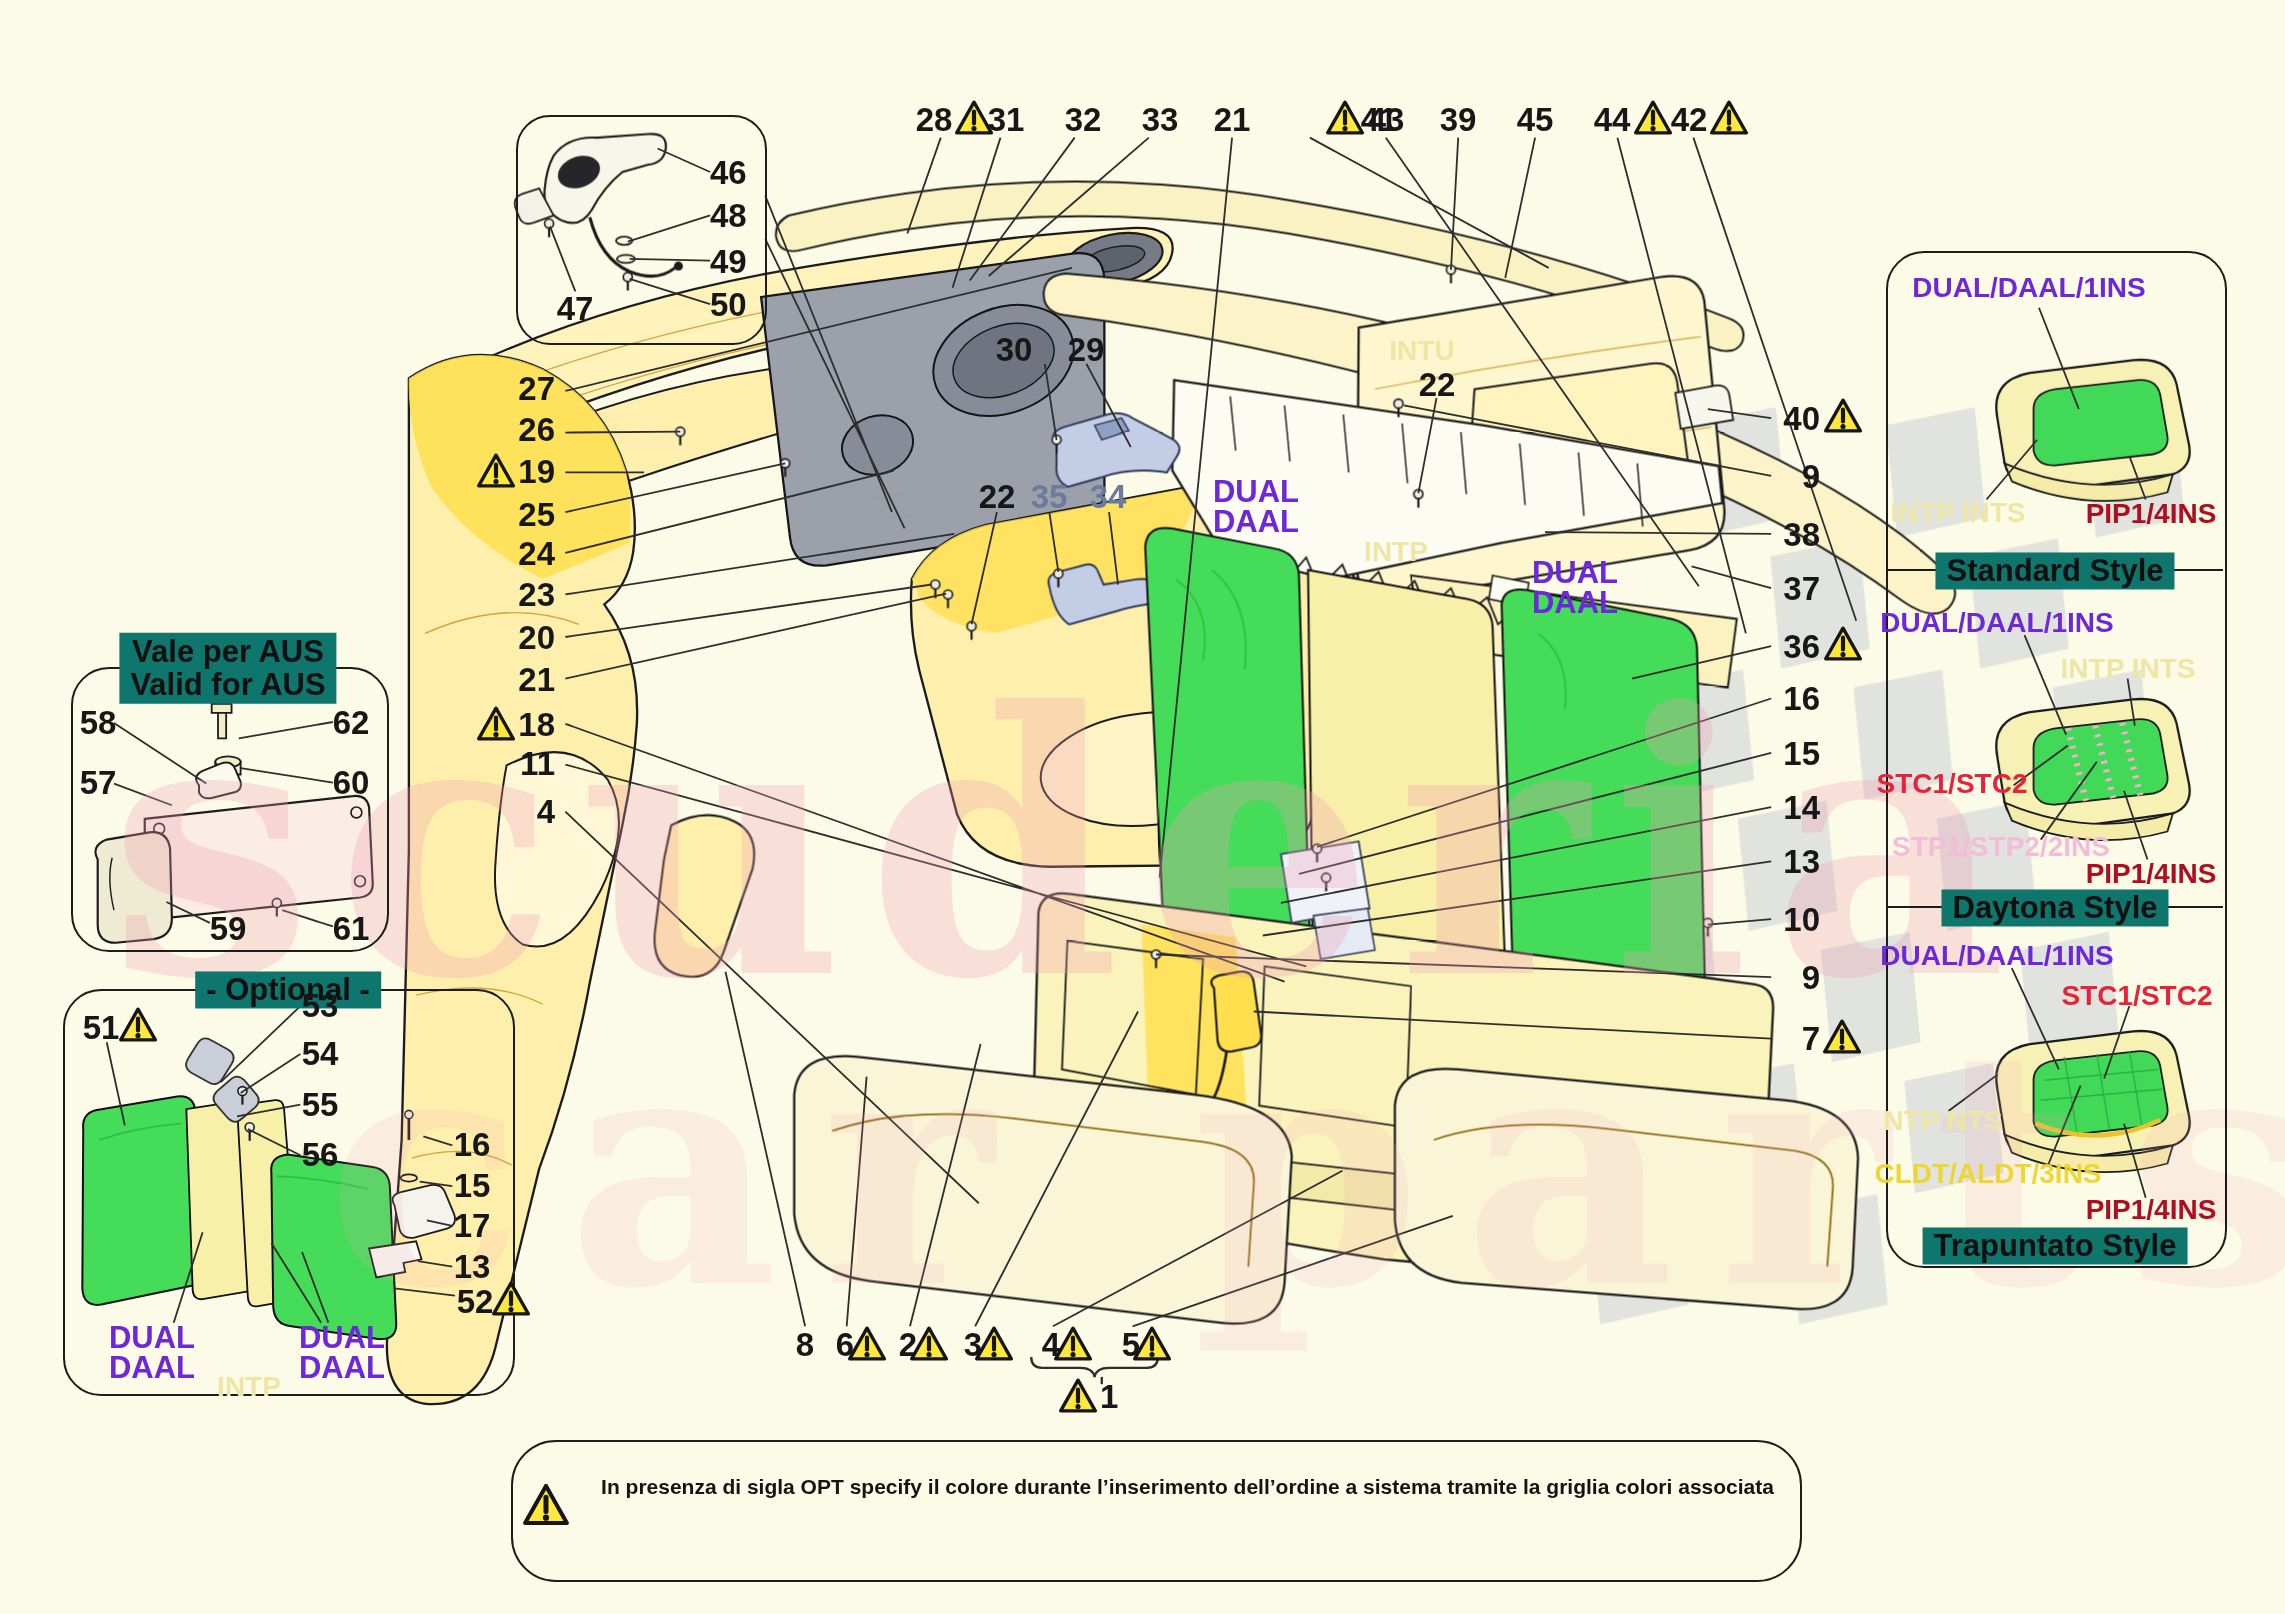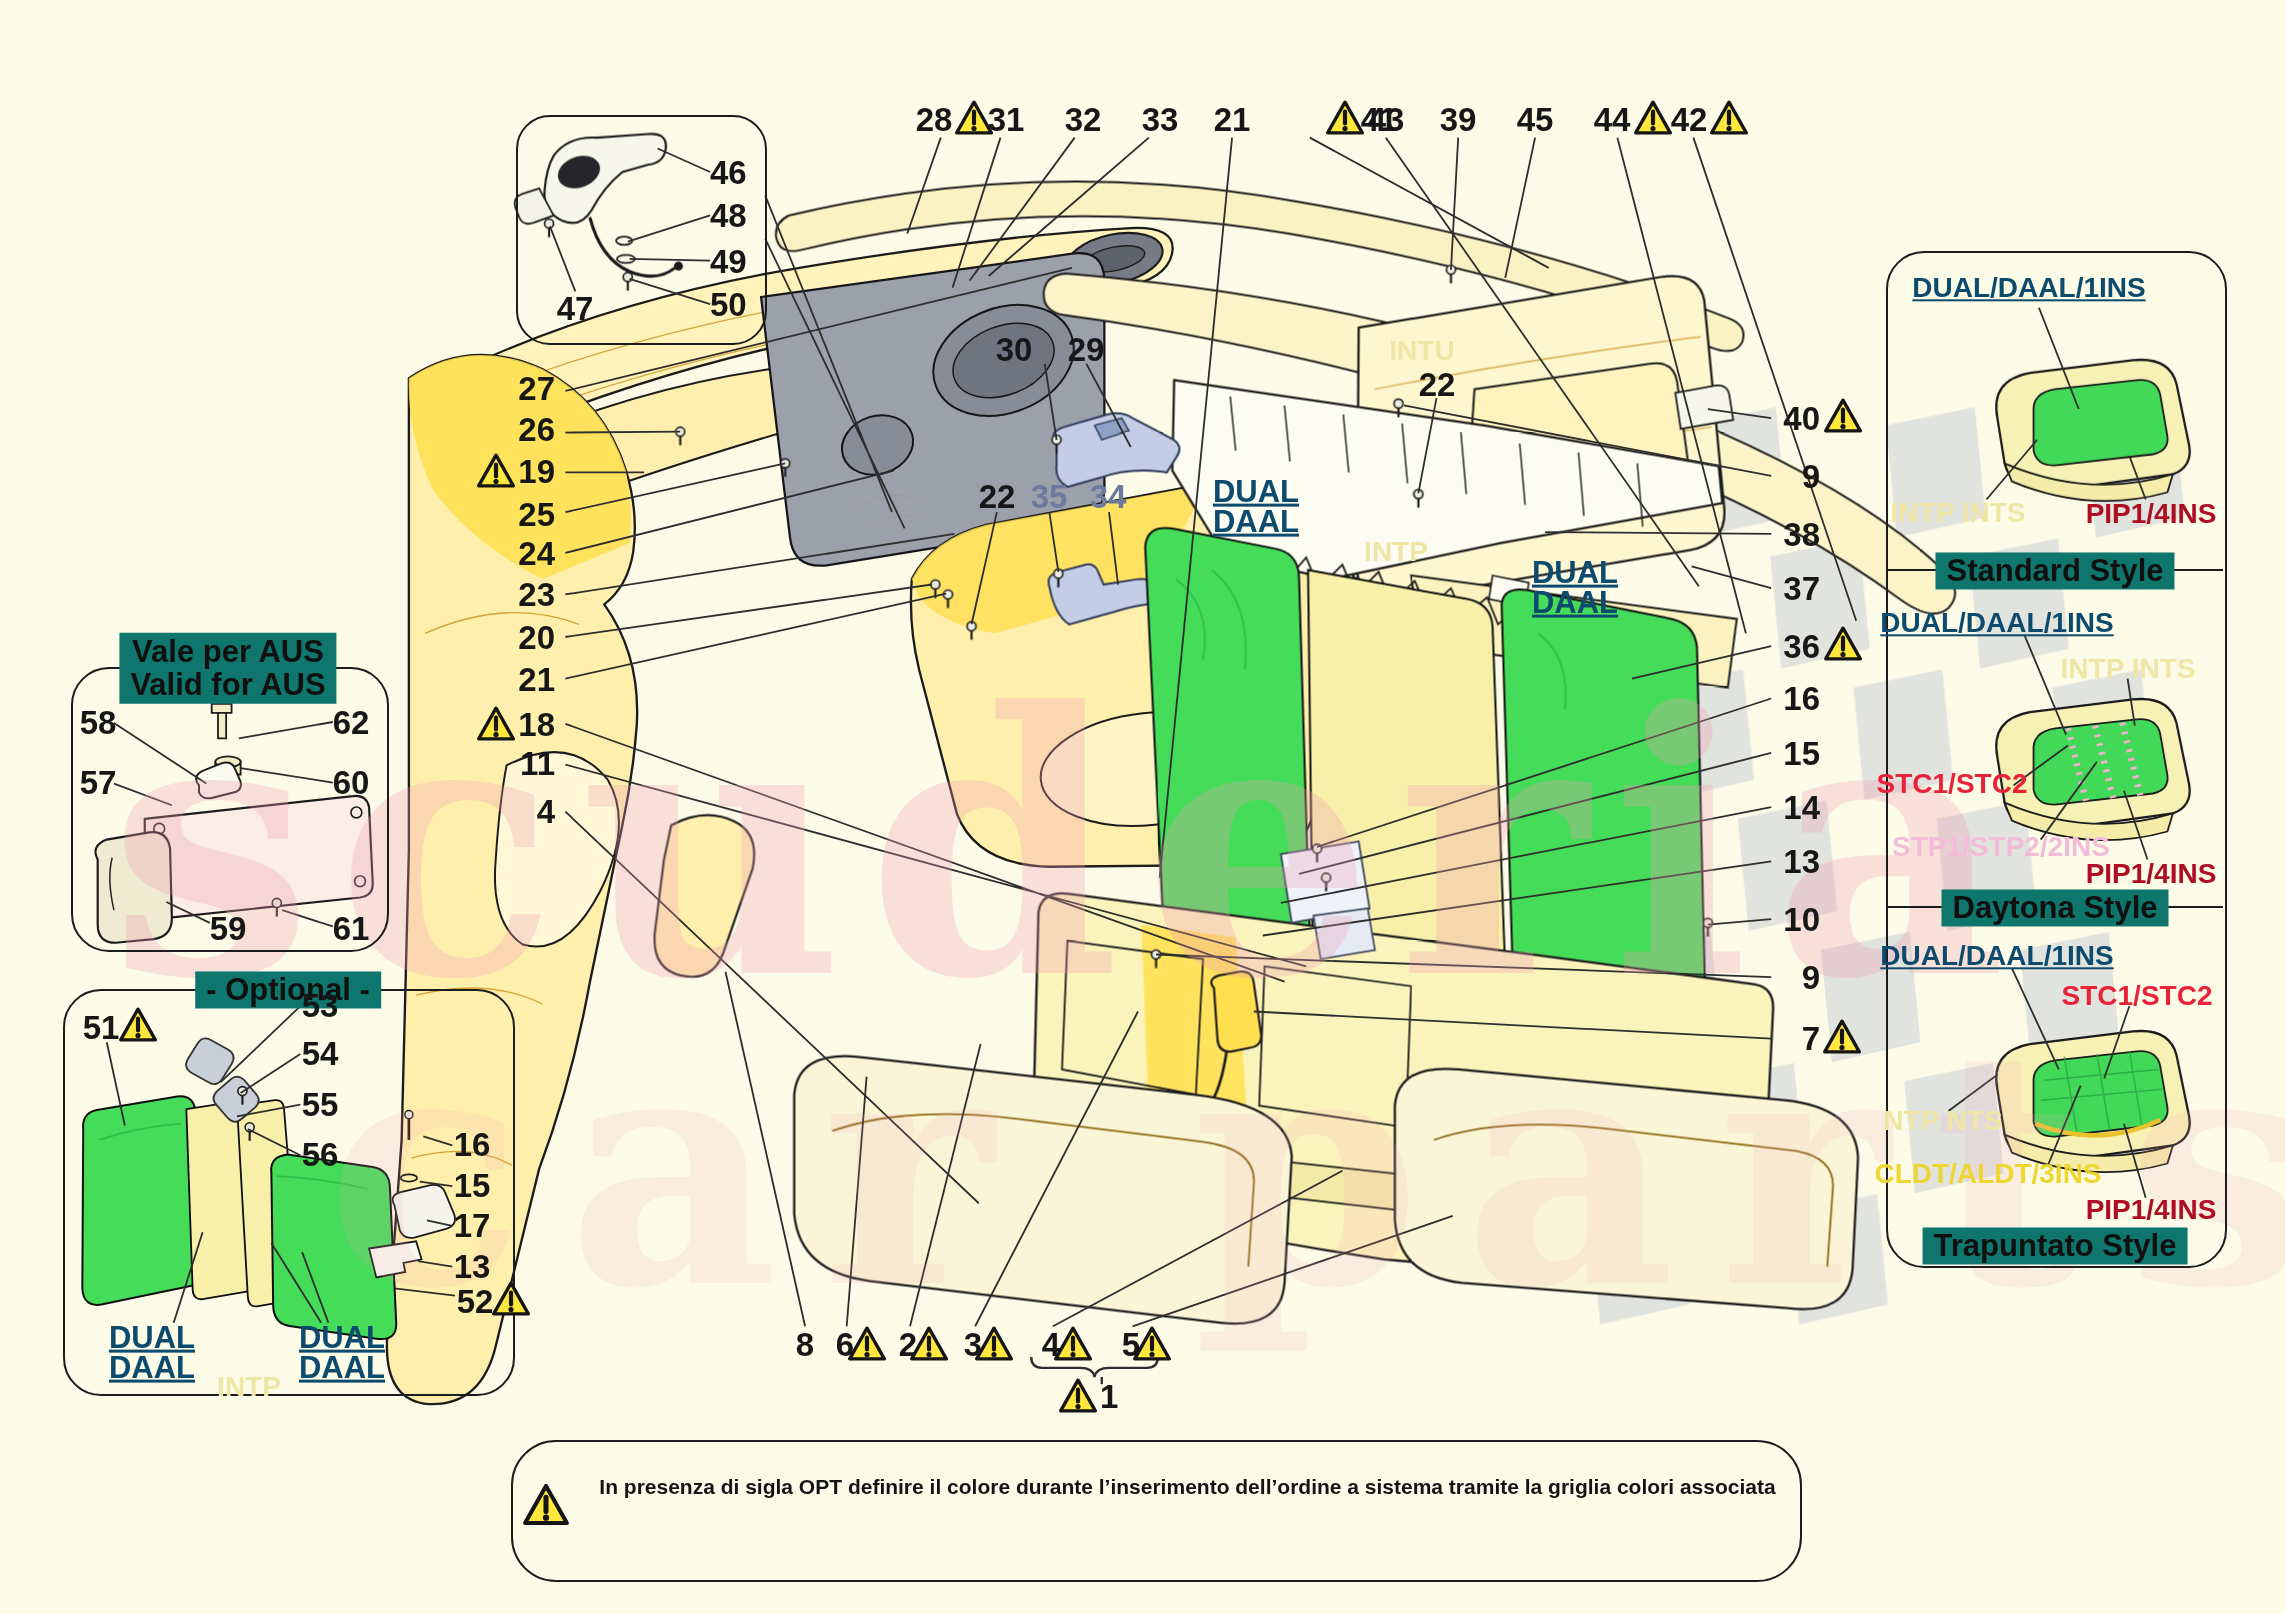--- a/index.html
+++ b/index.html
@@ -27,7 +27,7 @@
   
   .cl{position:absolute;font:700 28px/1.05 "Liberation Sans",sans-serif;transform:translate(-50%,-50%);
       white-space:nowrap;text-align:center;z-index:35;}
-  .green{color:#0c4a6e;text-decoration:underline;} .red{color:#E82238;} .dred{color:#AE0E20;}
+  .green{color:#6d28d9;} .red{color:#E82238;} .dred{color:#AE0E20;}
   .yel{color:#EFD428;opacity:.95;} .pink{color:#F3BCD9;} .faint{color:#EFE6A6;}
   .dual{font-size:31px;line-height:.98;}
   

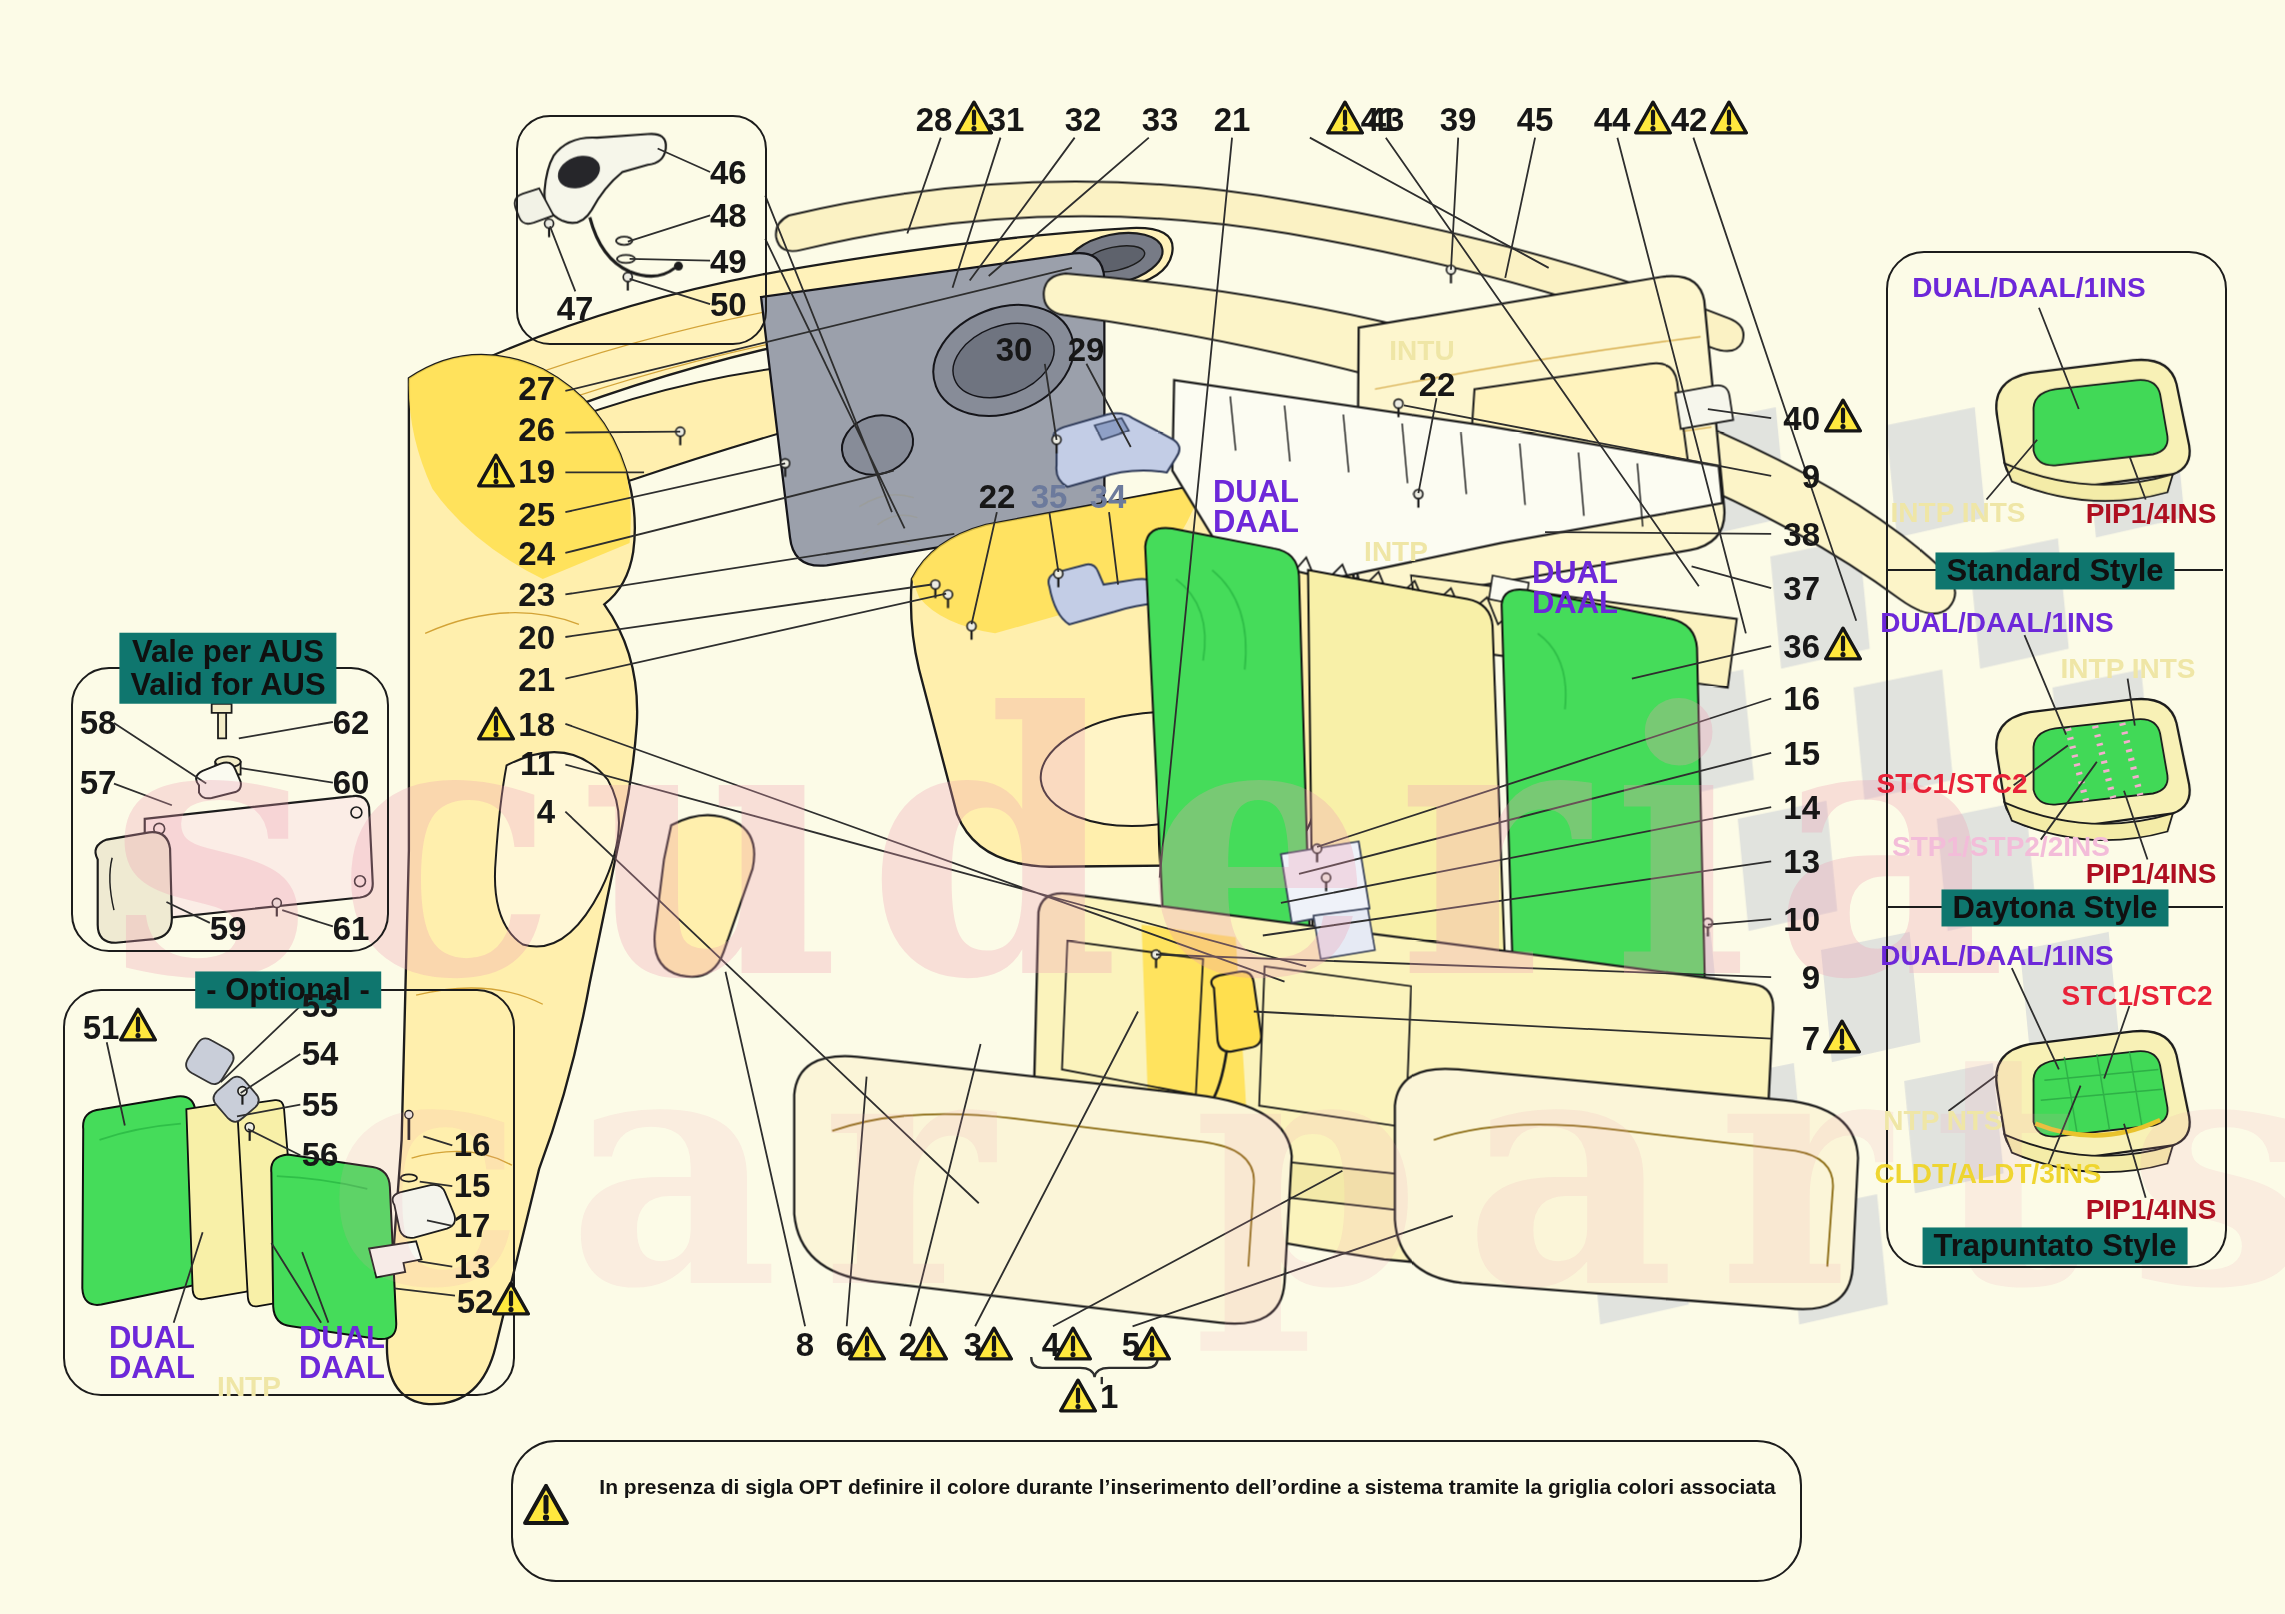--- a/index.html
+++ b/index.html
@@ -308,7 +308,7 @@
       <use href="#wtri"></use>
     </svg>
   <div class="atxt">
-    <span>In presenza di sigla OPT definire il colore durante l’inserimento dell’ordine a sistema tramite la griglia colori associata</span><br>
+    <span>In presenza di sigla OPT specify il colore durante l’inserimento dell’ordine a sistema tramite la griglia colori associata</span><br>
   </div>
 
   <div class="cl green dual" style="left:1256px;top:507px;">

